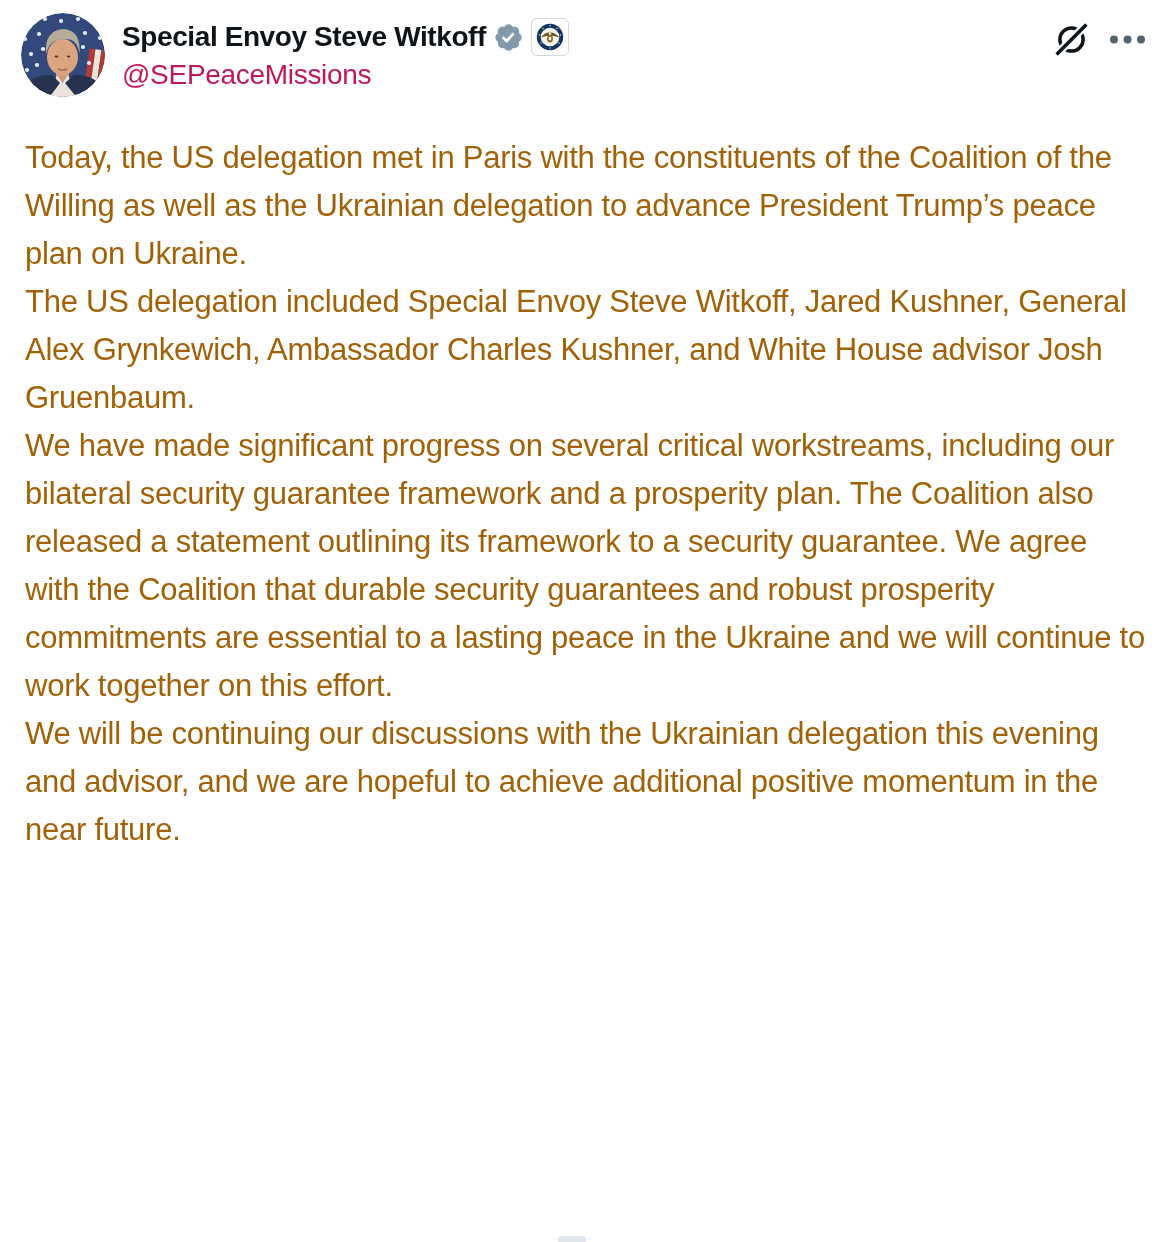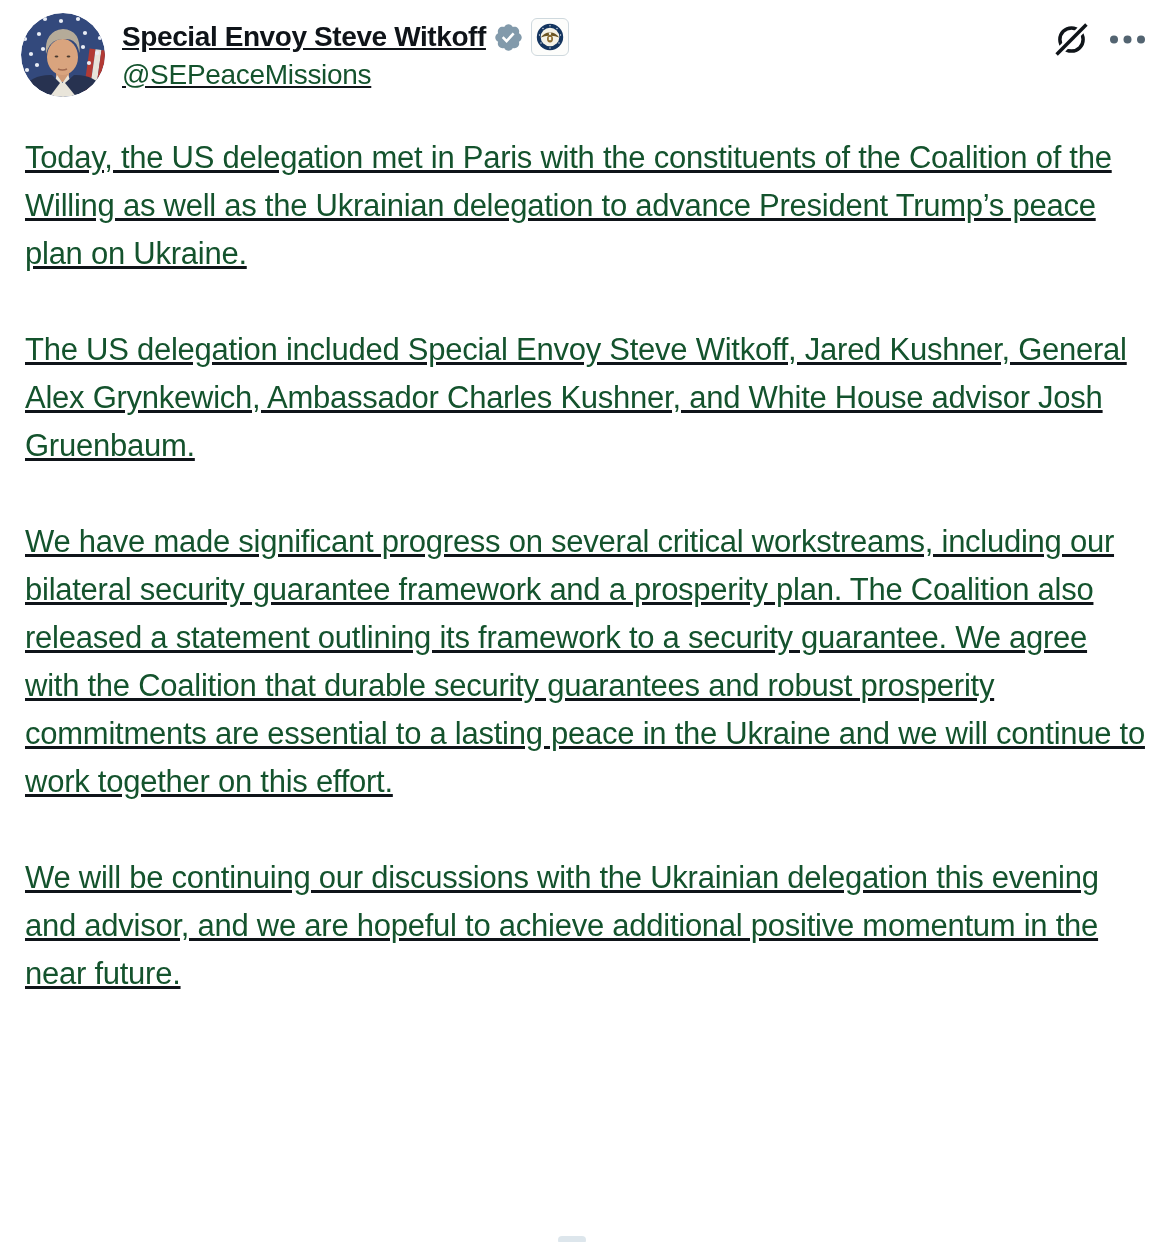--- a/index.html
+++ b/index.html
@@ -15,7 +15,6 @@
     height: 1242px;
     background: #ffffff;
     overflow: hidden;
-    text-decoration: underline;
   }
   
   .tweet-header {

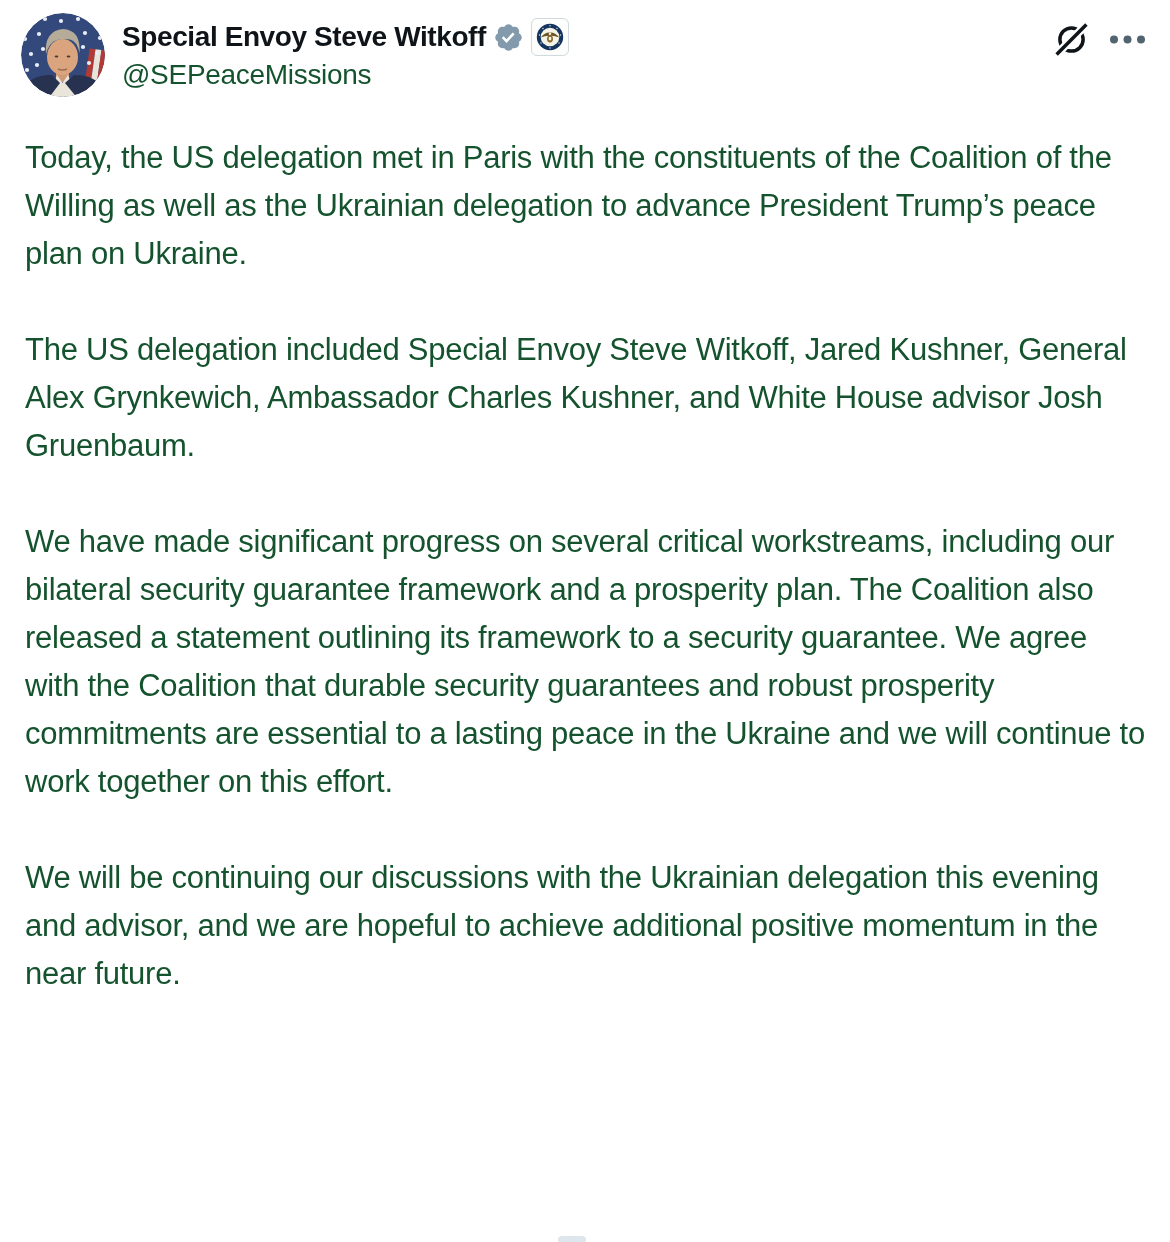--- a/index.html
+++ b/index.html
@@ -74,7 +74,7 @@
     font-size: 28px;
     letter-spacing: -0.3px;
     line-height: 34px;
-    color: #14532d;
+    color: #be185d;
     margin-top: 2px;
     cursor: pointer;
   }

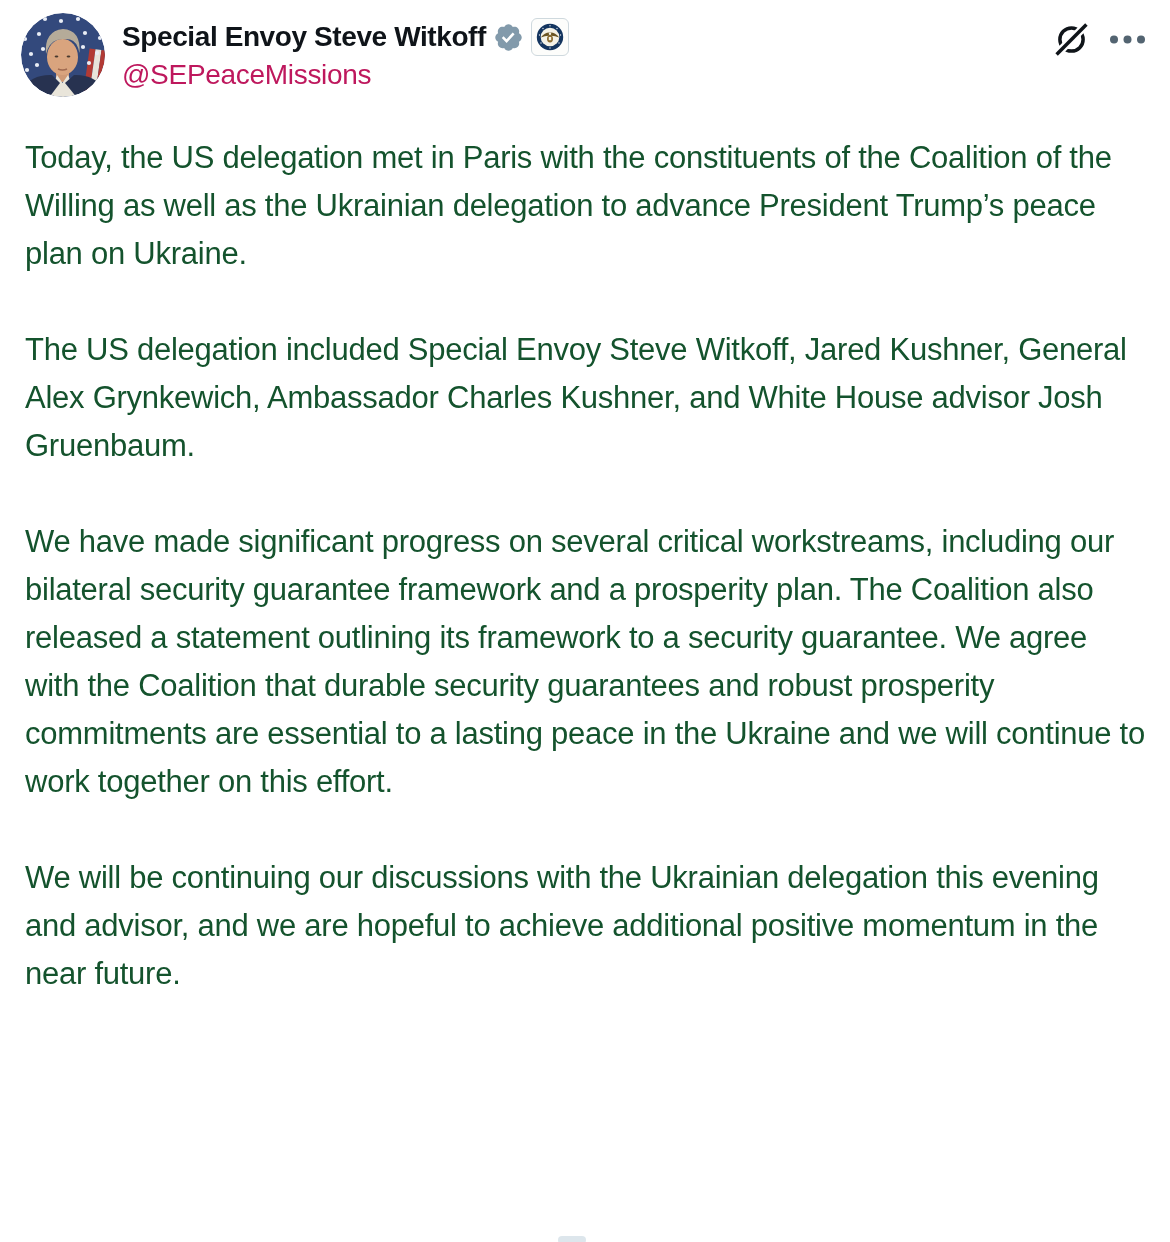--- a/index.html
+++ b/index.html
@@ -105,7 +105,7 @@
     font-size: 31px;
     line-height: 48px;
     letter-spacing: -0.25px;
-    color: #14532d;
+    color: #a16207;
   }
   .tweet-body p + p { margin-top: 48px; }
   

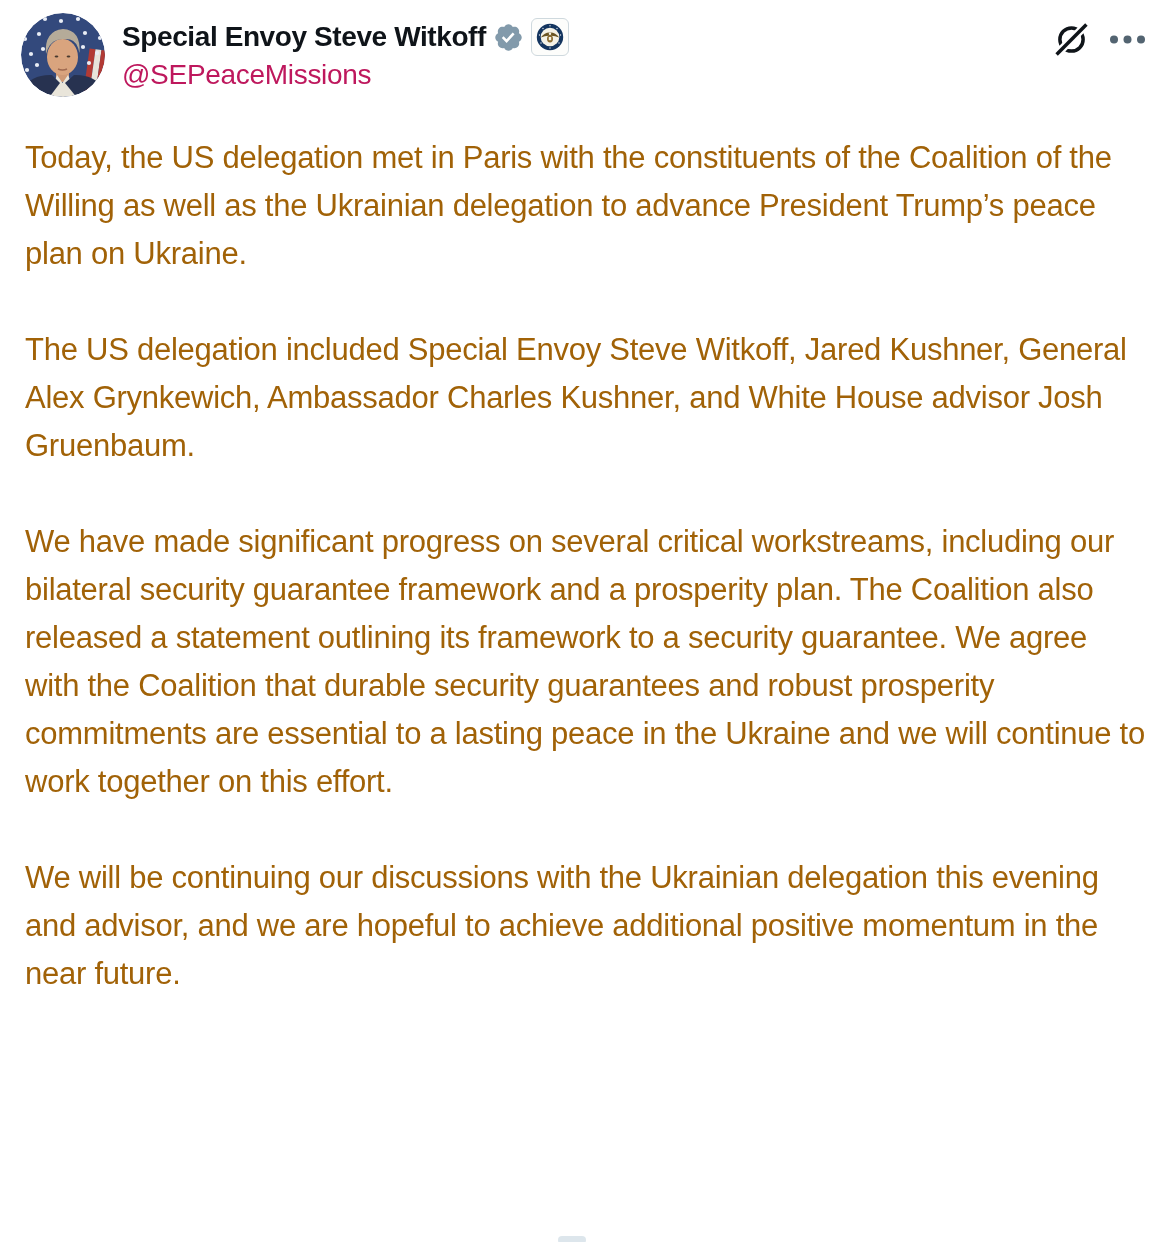--- a/index.html
+++ b/index.html
@@ -107,7 +107,7 @@
     letter-spacing: -0.25px;
     color: #a16207;
   }
-  .tweet-body p + p { margin-top: 48px; }
+  .tweet-body p + p { }
   
   .below-fold-artifact {
     position: absolute;

